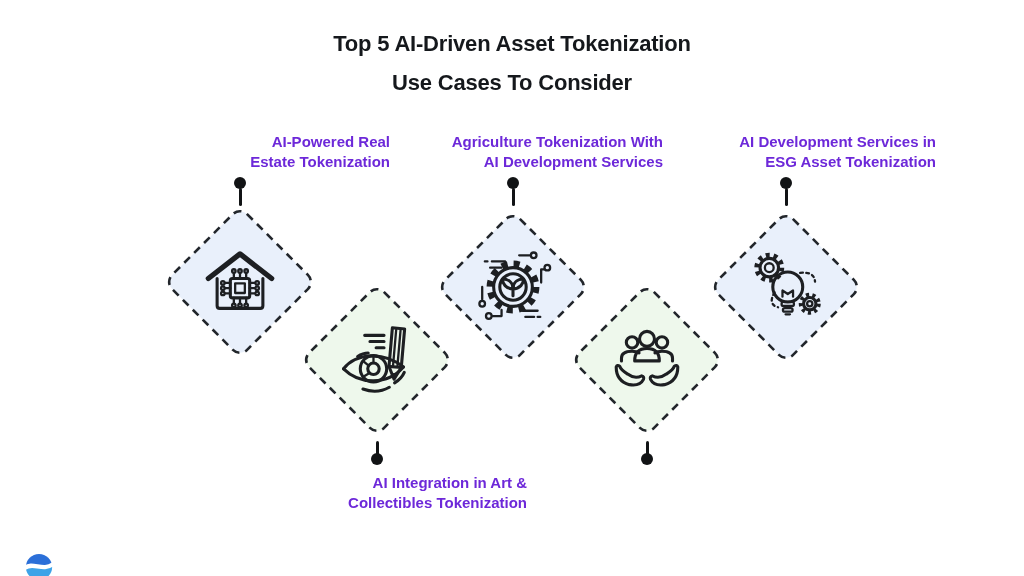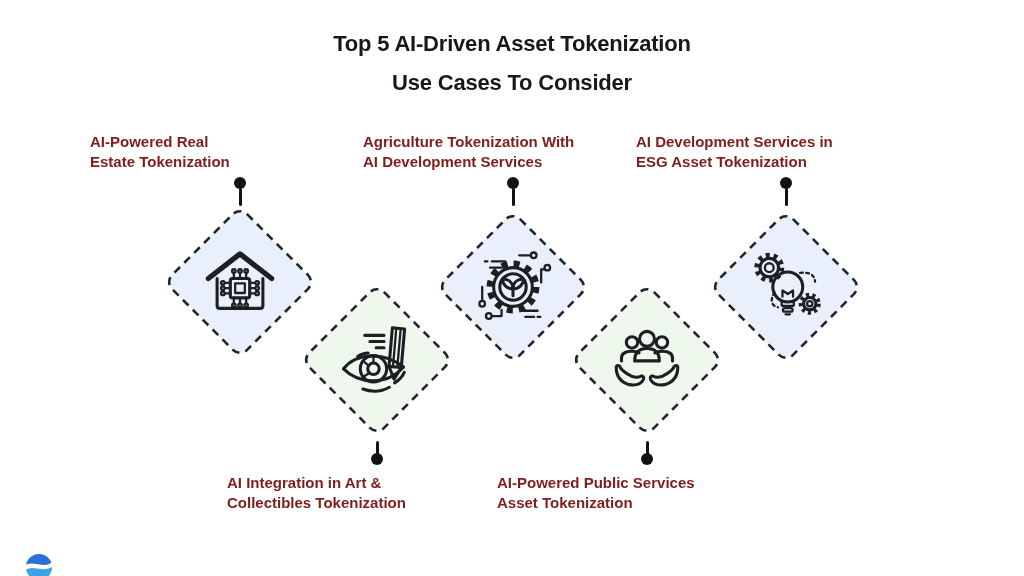--- a/index.html
+++ b/index.html
@@ -27,11 +27,11 @@
   .case-label {
     position: absolute;
     width: 300px;
-    text-align: left;
+    text-align: right;
     font-size: 15px;
     line-height: 19.5px;
     font-weight: 700;
-    color: #7f1d1d;
+    color: #6d28d9;
     white-space: pre-line;
   }
 

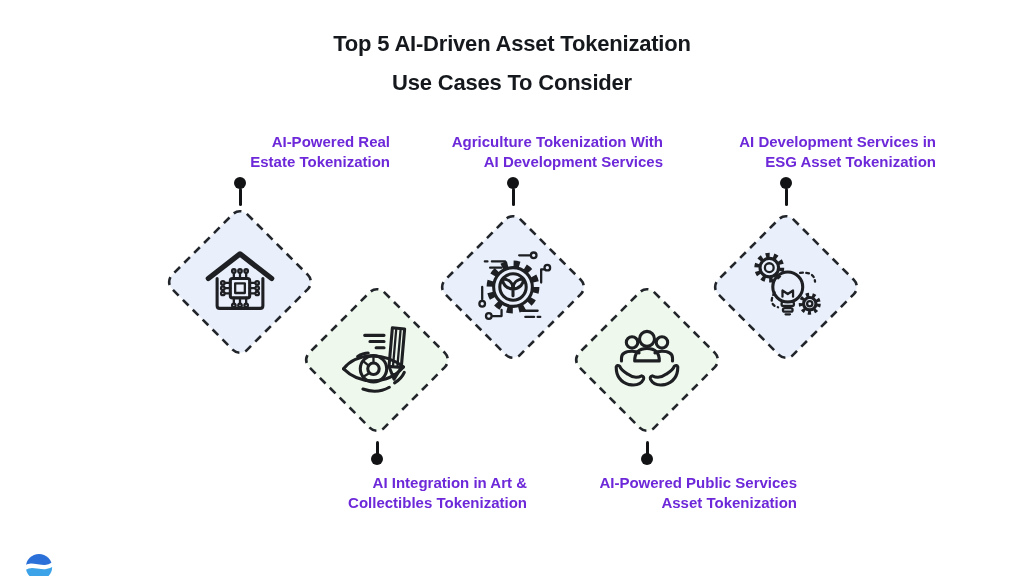--- a/index.html
+++ b/index.html
@@ -179,8 +179,6 @@
   </div>
   <div class="stem" style="left:645.5px; top:441px; height:15px;"></div>
   <div class="dot" style="left:641px; top:453px;"></div>
-  <div class="case-label" style="left:497px; top:473px;">AI-Powered Public Services
-Asset Tokenization</div>
 
   <div class="case-label" style="left:636px; top:132px;">AI Development Services in
 ESG Asset Tokenization</div>

